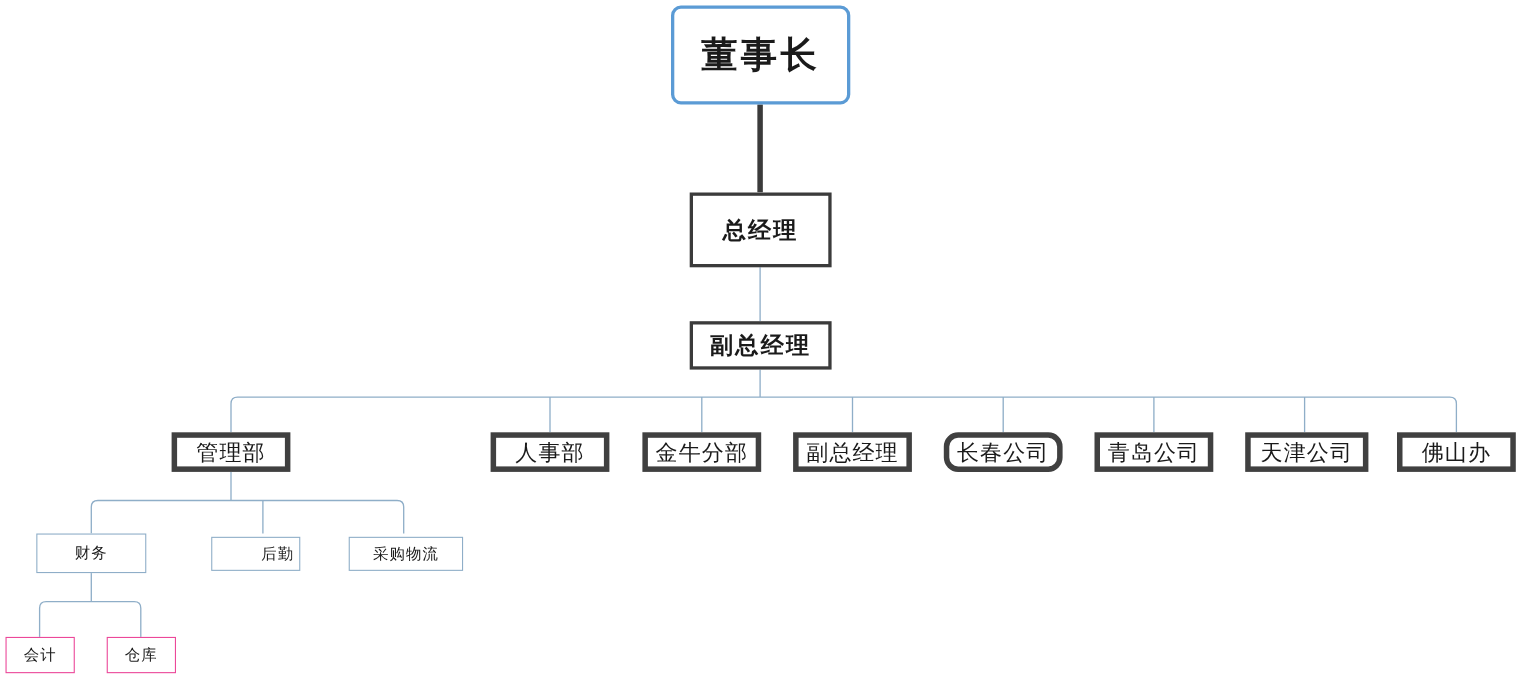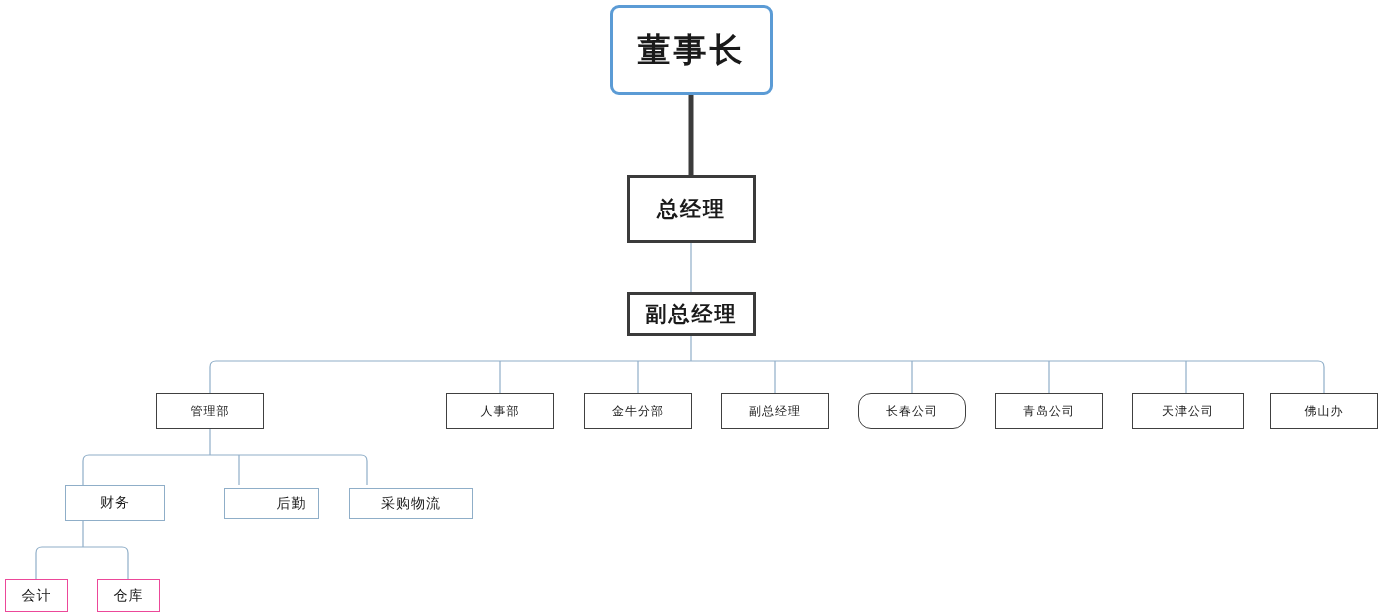--- a/index.html
+++ b/index.html
@@ -51,8 +51,8 @@
   }
   
   .node.lv3 {
-    border: 1px solid #404040;
-    font-size: 12px;
+    border: 5px solid #404040;
+    font-size: 20px;
     font-weight: normal;
   }
   .node.lv4 {

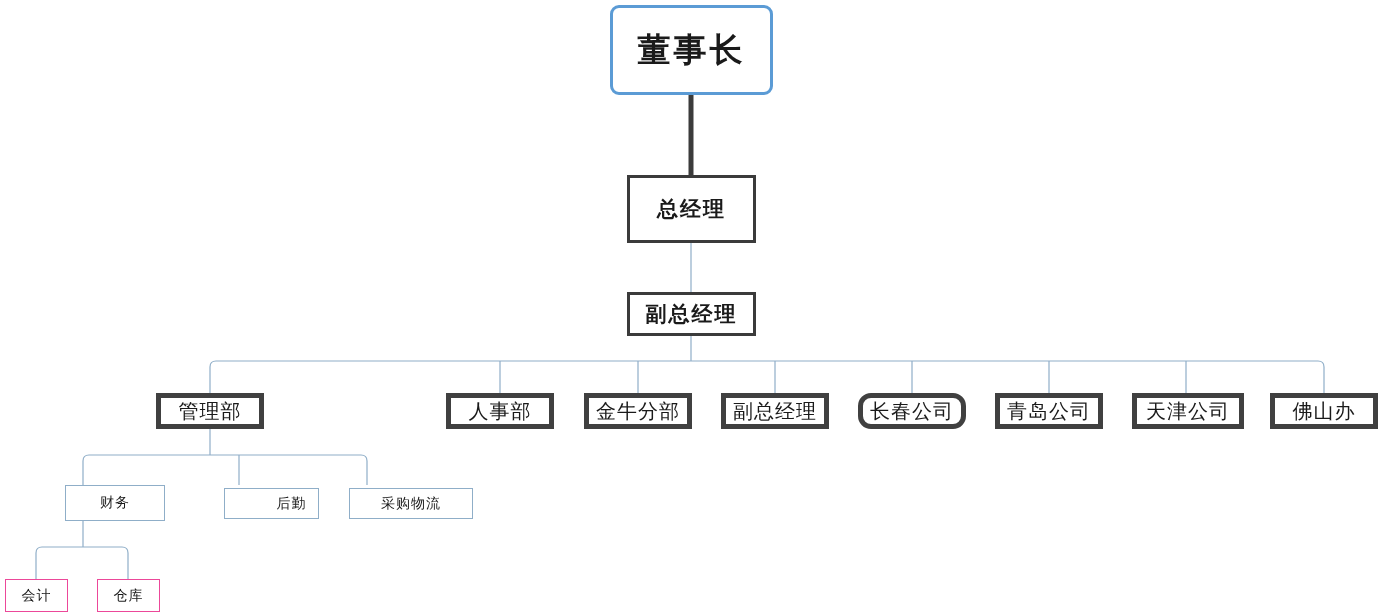--- a/index.html
+++ b/index.html
@@ -59,7 +59,6 @@
     border: 1px solid #8faec8;
     font-size: 14px;
     font-weight: normal;
-    margin-left: 32px;
   }
   .node.lv5 {
     border: 1px solid #ec4899;

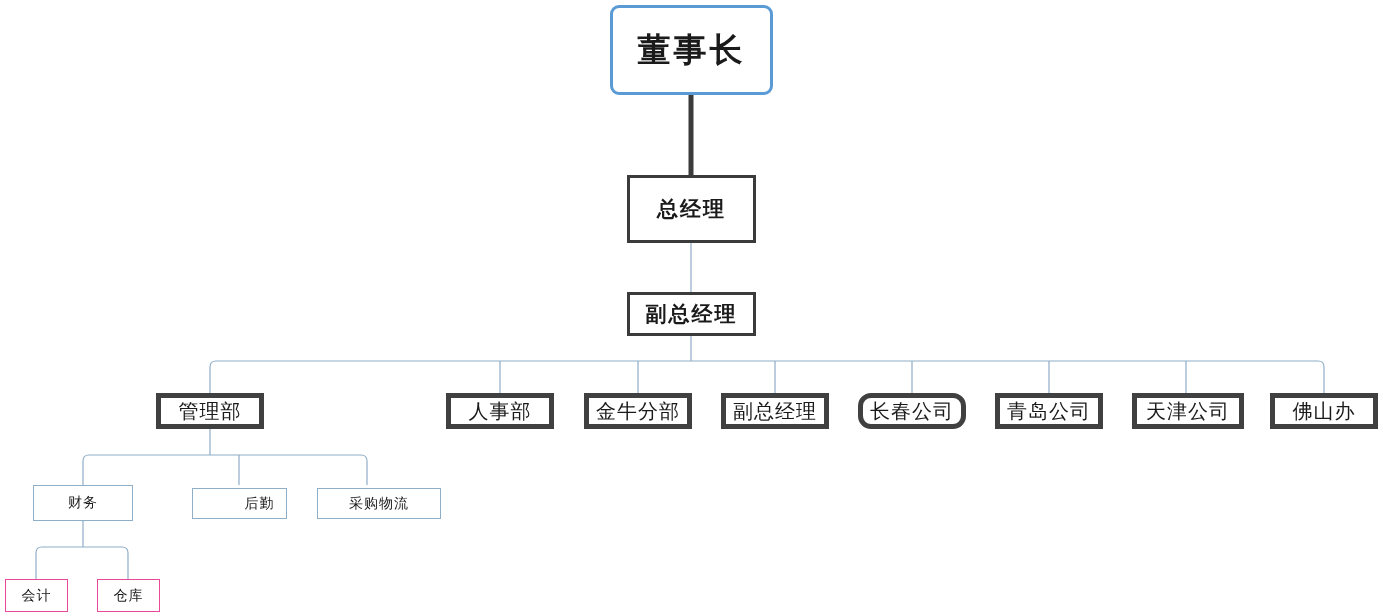--- a/index.html
+++ b/index.html
@@ -135,7 +135,7 @@
   <div class="node lv4" style="left:33px; top:485px; width:100px; height:36px;">
     <span>财务</span>
   </div>
-  <div class="node lv4" style="left:192px; top:488px; width:95px; height:31px;padding-left:40px;">
+  <div class="node lv4" style="left:192px; top:488px; width:81px; height:31px;padding-left:40px;">
     <span>后勤</span>
   </div>
   <div class="node lv4" style="left:317px; top:488px; width:124px; height:31px;">

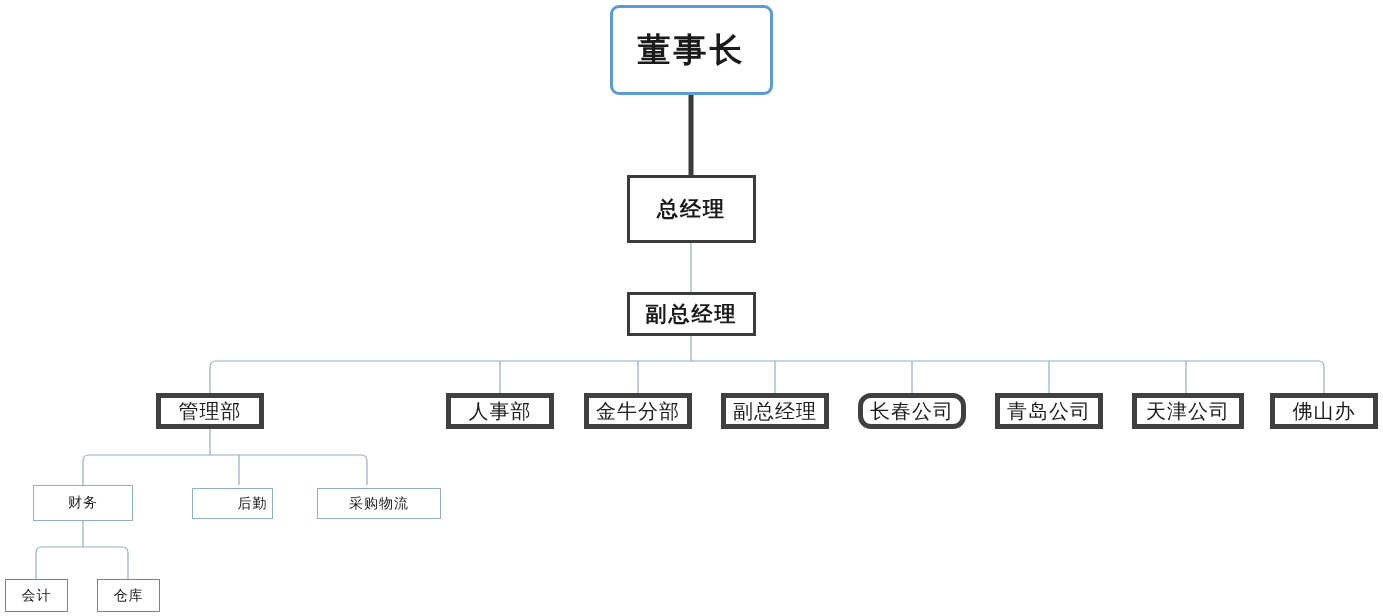--- a/index.html
+++ b/index.html
@@ -138,7 +138,7 @@
   <div class="node lv4" style="left:192px; top:488px; width:81px; height:31px;padding-left:40px;">
     <span>后勤</span>
   </div>
-  <div class="node lv4" style="left:317px; top:488px; width:124px; height:31px;">
+  <div class="node lv4" style="left:317px; top:488px; width:104px; height:31px;">
     <span>采购物流</span>
   </div>
 

